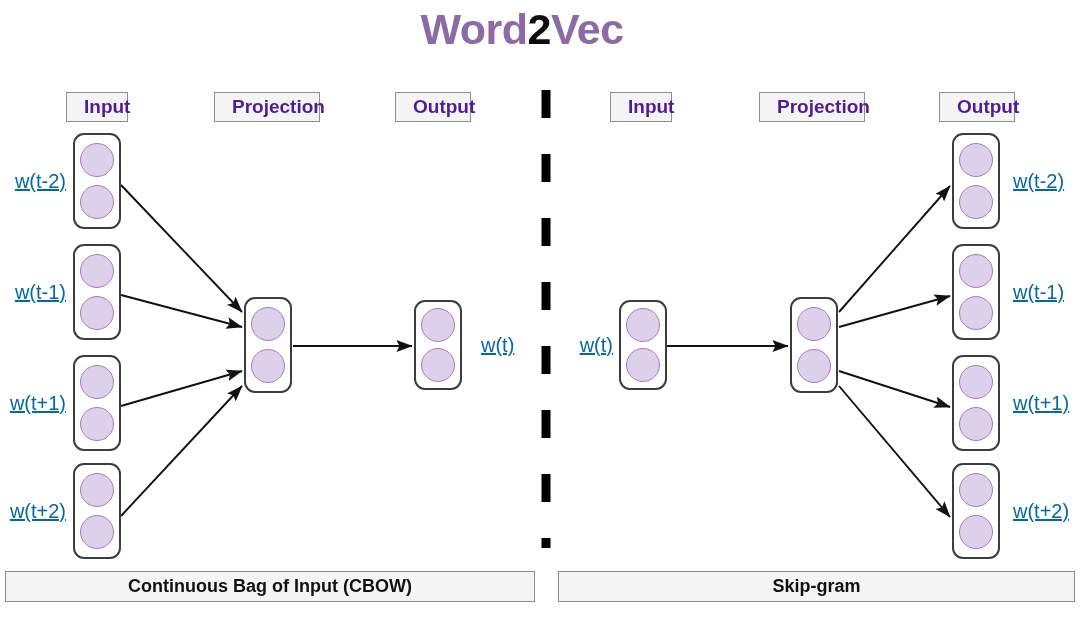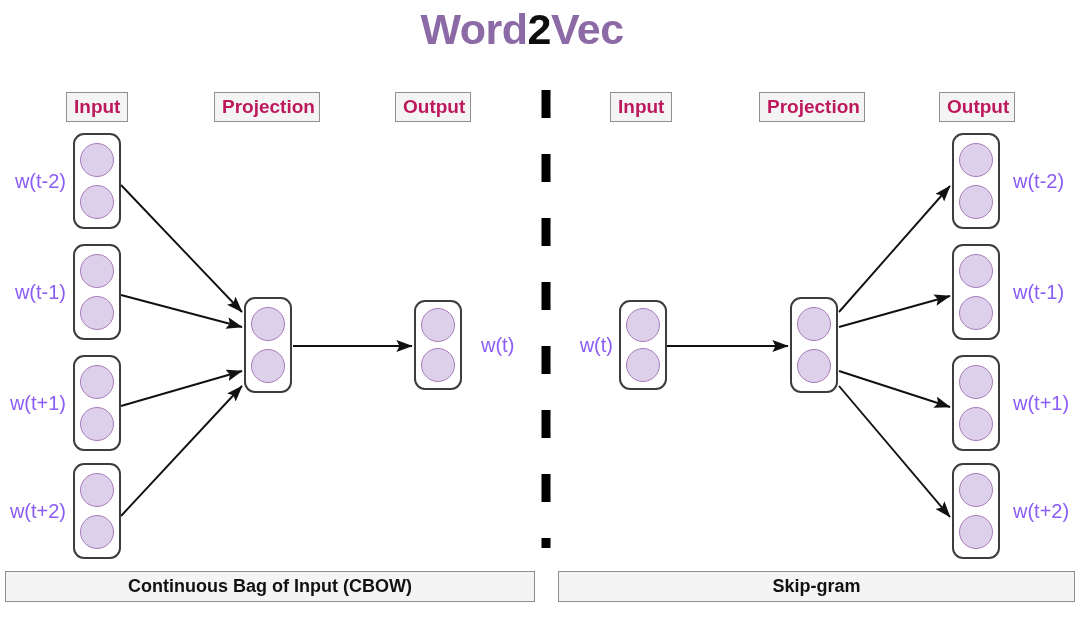--- a/index.html
+++ b/index.html
@@ -53,13 +53,13 @@
     line-height: 28px;
     background: #f4f4f4;
     border: 1px solid #909090;
-    color: #be185d;
+    color: #4c1d95;
     font-size: 19px;
     font-weight: bold;
     text-align: center;
     box-sizing: border-box;
     white-space: nowrap;
-    padding: 0 7px;
+    padding: 0 17px;
   }
 
   

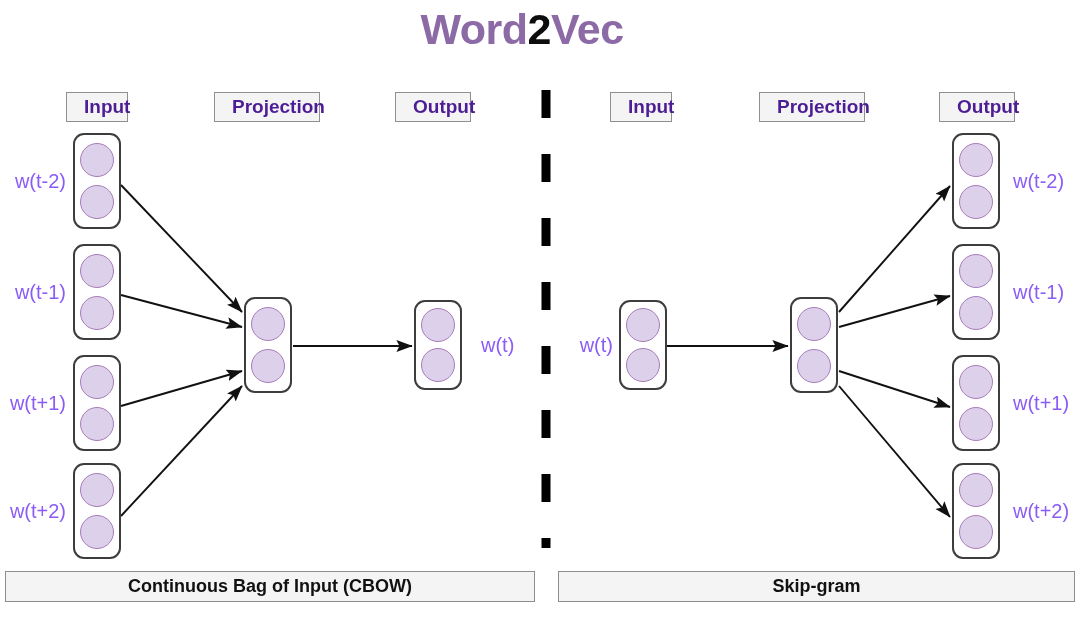--- a/index.html
+++ b/index.html
@@ -87,10 +87,11 @@
   
   .wlabel {
     position: absolute;
-    color: #8b5cf6;
+    color: #0369a1;
     font-size: 20px;
     white-space: nowrap;
     user-select: none;
+    text-decoration: underline;
   }
   .wlabel.right { text-align: left; }
   .wlabel.left  { text-align: right; }

